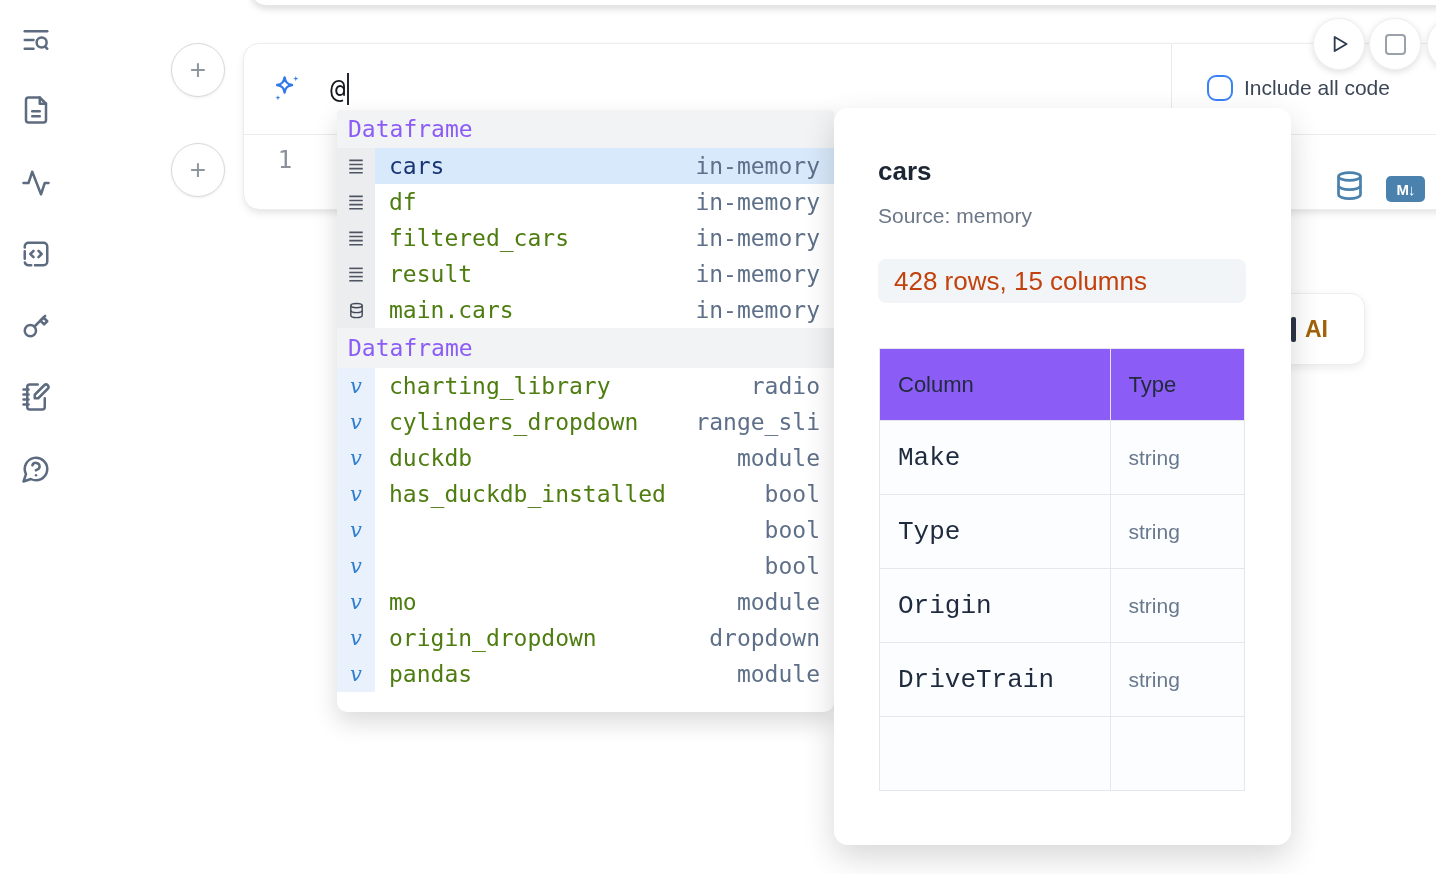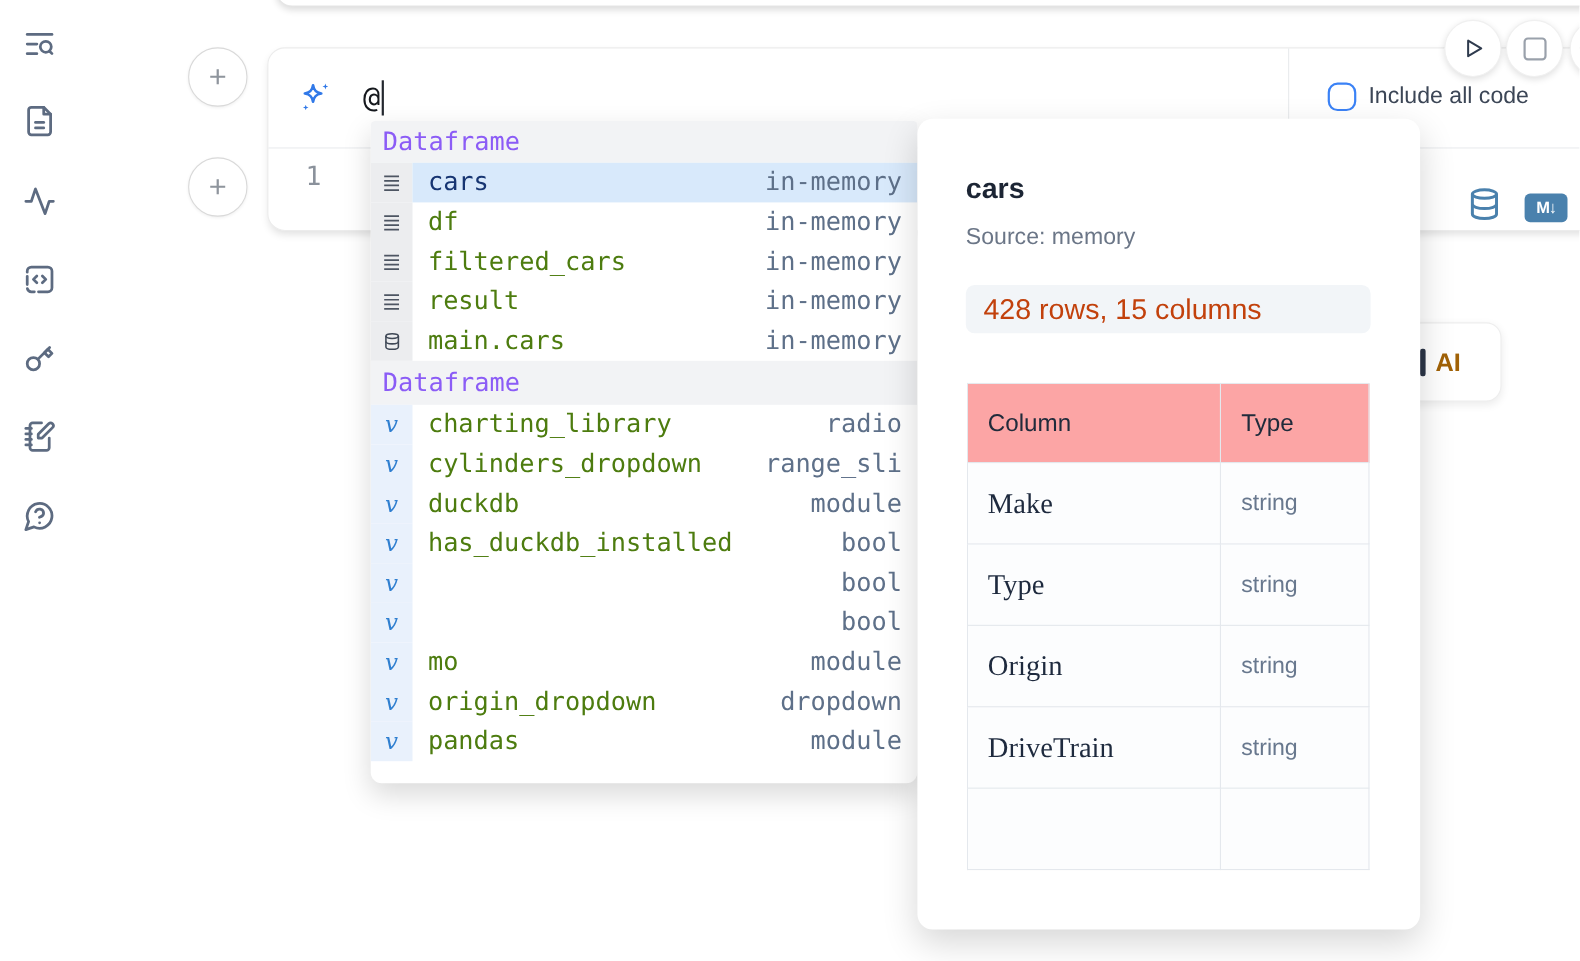--- a/index.html
+++ b/index.html
@@ -81,7 +81,7 @@
   .pv-tablewrap{position:absolute;left:45px;top:240px;width:367px;height:458px;overflow:hidden;}
   .pv-table{border-collapse:collapse;width:366px;}
   .pv-table th,.pv-table td{border:1px solid #e4e8ed;text-align:left;padding:0 0 0 18px;}
-  .pv-table th{height:71px;background:#fca5a5;font-size:22px;font-weight:normal;color:#202b3b;
+  .pv-table th{height:71px;background:#8b5cf6;font-size:22px;font-weight:normal;color:#202b3b;
     font-family:"Liberation Sans",sans-serif;}
   .pv-table td{height:74px;background:#fcfdfe;}
   .pv-table td.colname{font-family:Liberation Serif, serif;font-size:26px;color:#1e2a3e;width:231px;box-sizing:border-box;}

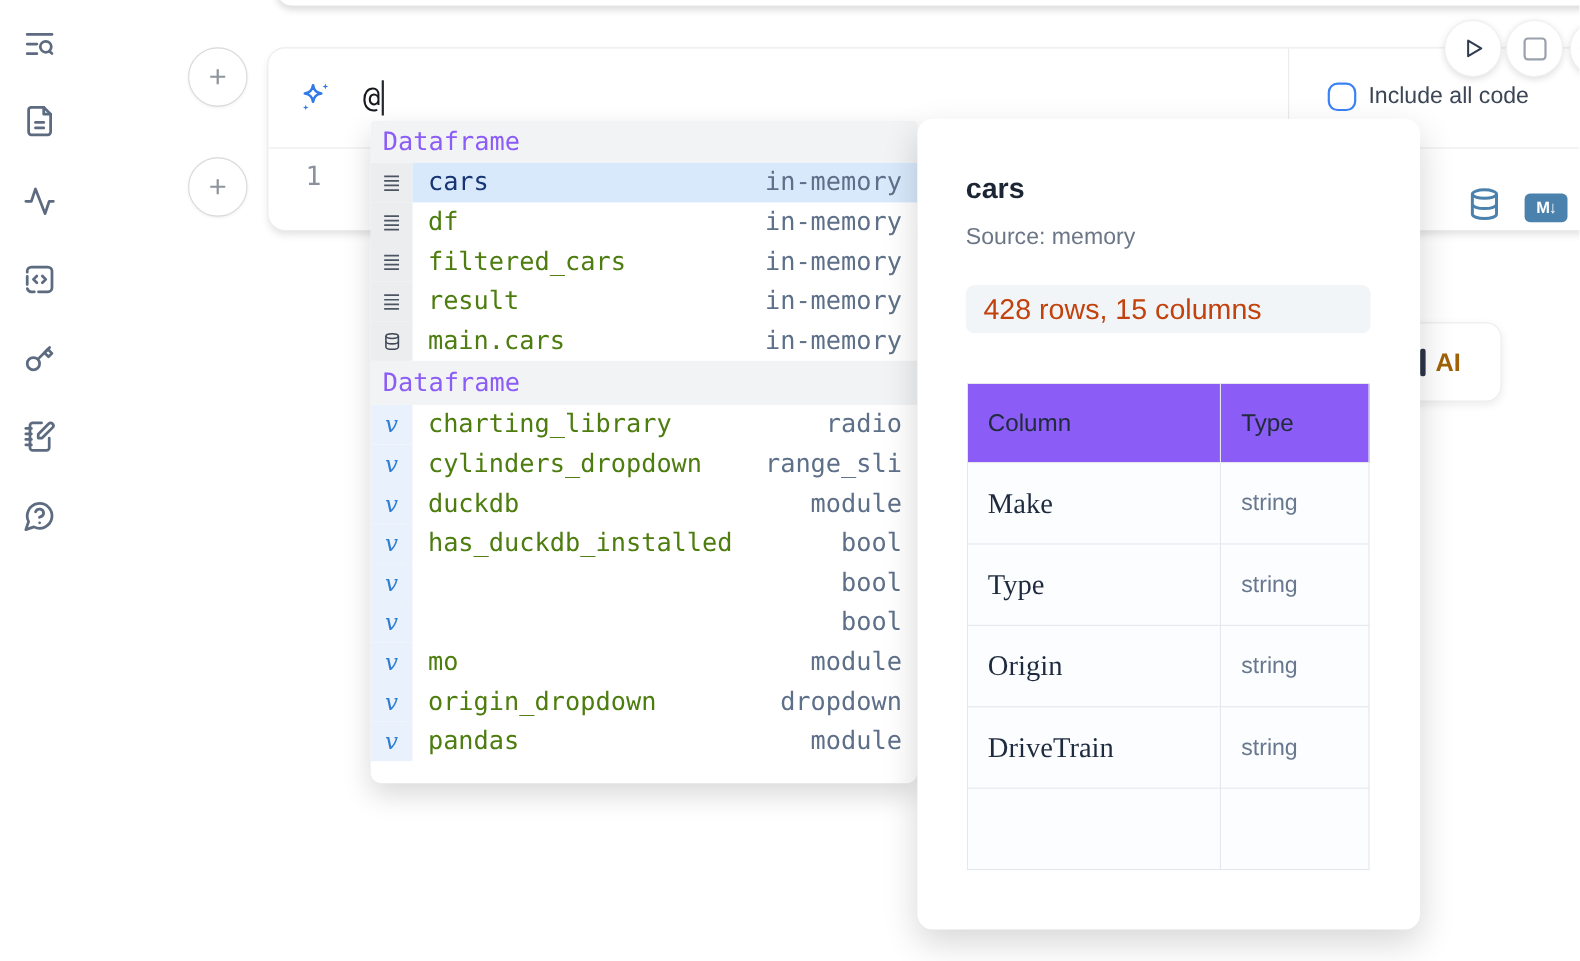--- a/index.html
+++ b/index.html
@@ -84,7 +84,7 @@
   .pv-table th{height:71px;background:#8b5cf6;font-size:22px;font-weight:normal;color:#202b3b;
     font-family:"Liberation Sans",sans-serif;}
   .pv-table td{height:74px;background:#fcfdfe;}
-  .pv-table td.colname{font-family:Liberation Serif, serif;font-size:26px;color:#1e2a3e;width:231px;box-sizing:border-box;}
+  .pv-table td.colname{font-family:Liberation Mono, monospace;font-size:26px;color:#1e2a3e;width:231px;box-sizing:border-box;}
   .pv-table td.coltype{font-size:21px;color:#68788e;width:135px;box-sizing:border-box;}
 </style>
 </head>

